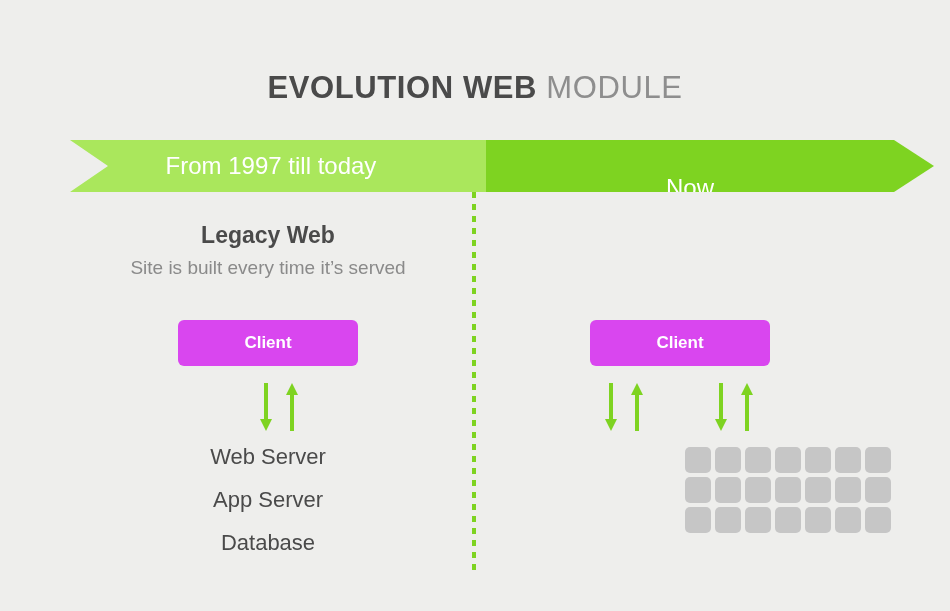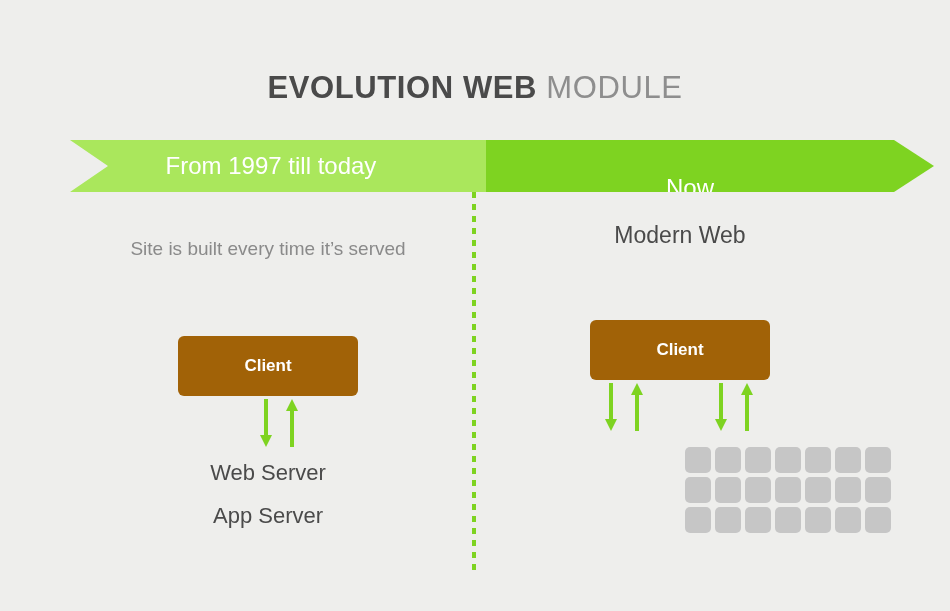--- a/index.html
+++ b/index.html
@@ -247,6 +247,7 @@
 <div class="column col-left">
   <div class="col-inner">
 
+    <div class="heading bold">Legacy Web</div>
     <div class="subheading" style="margin-top:16px;">Site is built every time it’s served</div>
 
     <div class="client-box client-left">

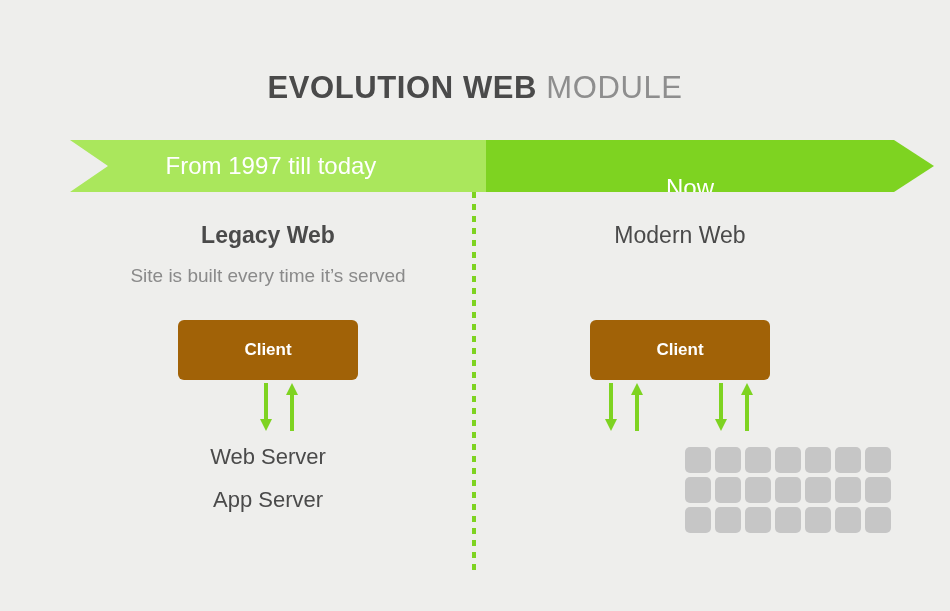--- a/index.html
+++ b/index.html
@@ -274,7 +274,6 @@
 <div class="column col-right">
   <div class="col-inner">
 
-    <div class="heading reg">Modern Web</div>
 
     <div class="client-box client-right">
       <span class="client-box-label">Client</span>

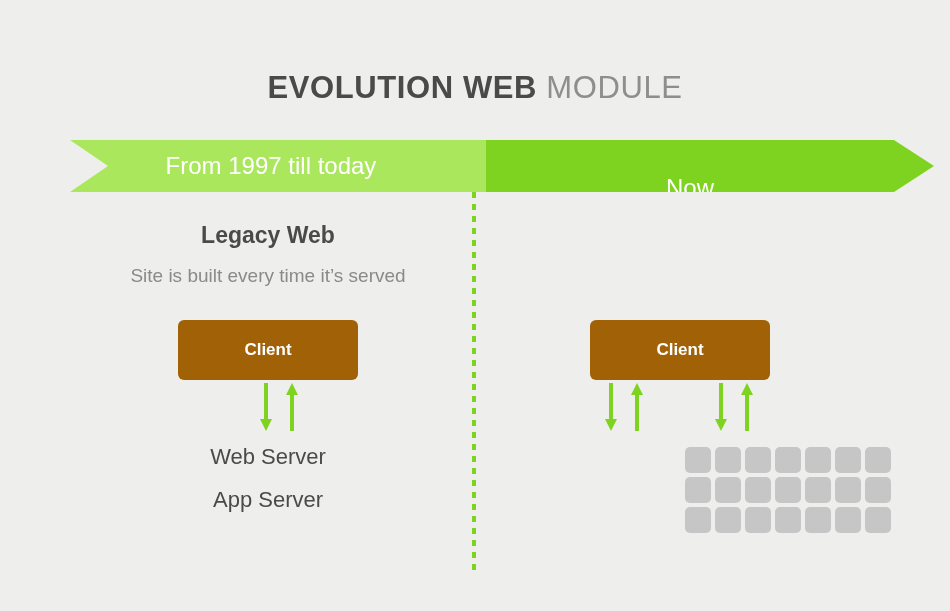--- a/index.html
+++ b/index.html
@@ -248,7 +248,7 @@
   <div class="col-inner">
 
     <div class="heading bold">Legacy Web</div>
-    <div class="subheading" style="margin-top:16px;">Site is built every time it’s served</div>
+    <div class="subheading" style="margin-top:8px;">Site is built every time it’s served</div>
 
     <div class="client-box client-left">
       <span class="client-box-label">Client</span>

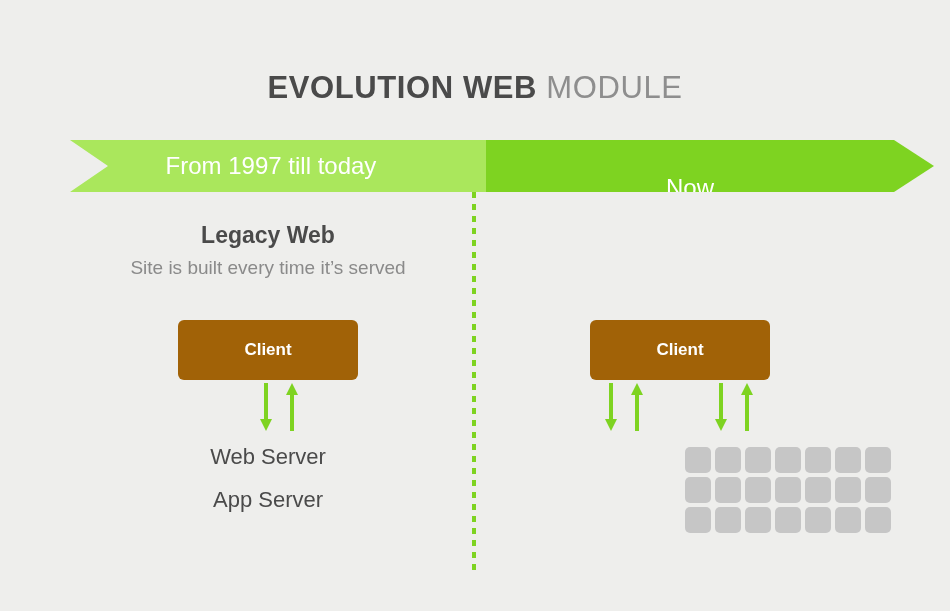--- a/index.html
+++ b/index.html
@@ -125,9 +125,9 @@
 
   
   .client-box {
-    background: #a16207;
+    background: #d946ef;
     border-radius: 6px;
-    height: 60px;
+    height: 46px;
     display: flex;
     align-items: center;
     justify-content: center;

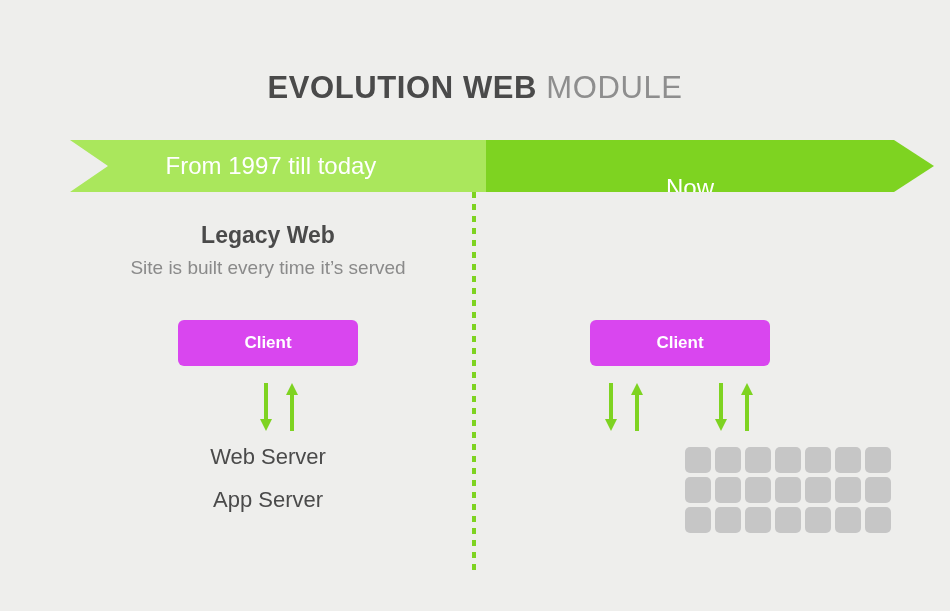--- a/index.html
+++ b/index.html
@@ -267,6 +267,7 @@
 
     <div class="stack-item" style="top:265px;">App Server</div>
     <div class="stack-item" style="top:222px;">Web Server</div>
+    <div class="stack-item" style="top:308px;">Database</div>
 
   </div>
 </div>

